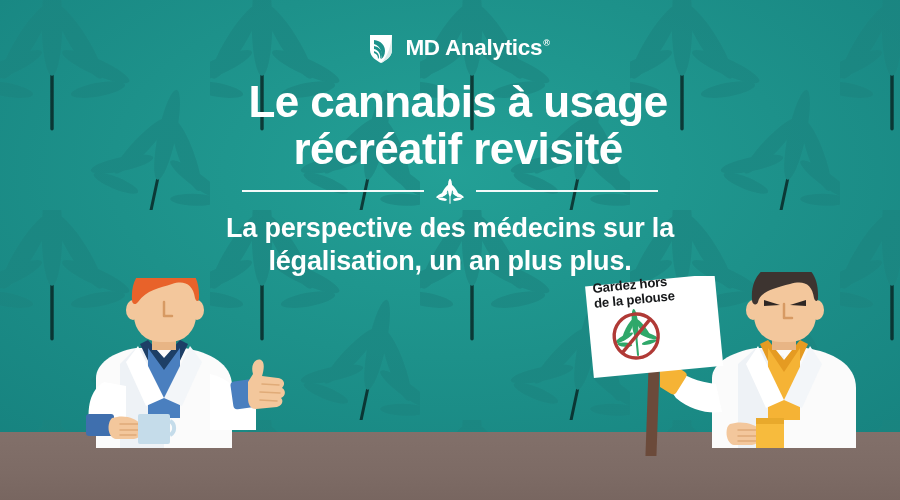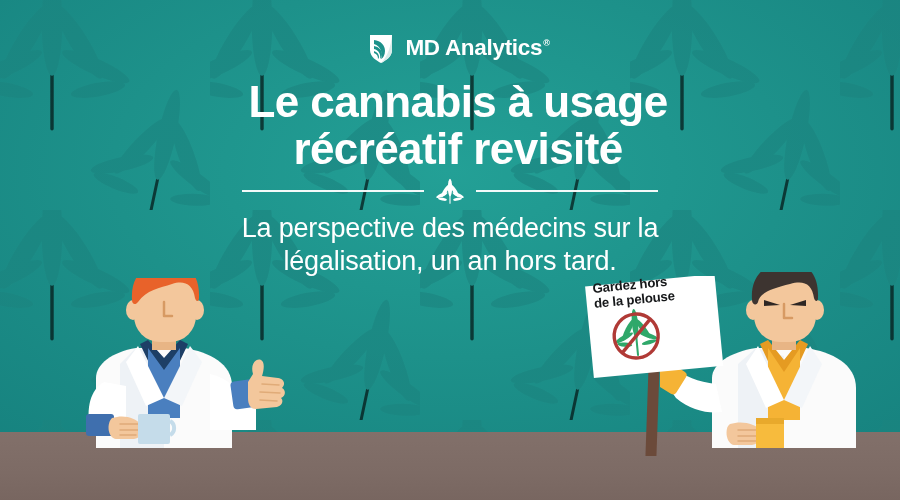--- a/index.html
+++ b/index.html
@@ -51,7 +51,7 @@
   #subtitle{
     position:absolute;left:0;top:212px;width:900px;
     text-align:center;color:#ffffff;
-    font-size:27px;font-weight:normal;line-height:1.22;
+    font-size:27px;font-weight:bold;line-height:1.22;
     letter-spacing:-0.2px;
   }
   

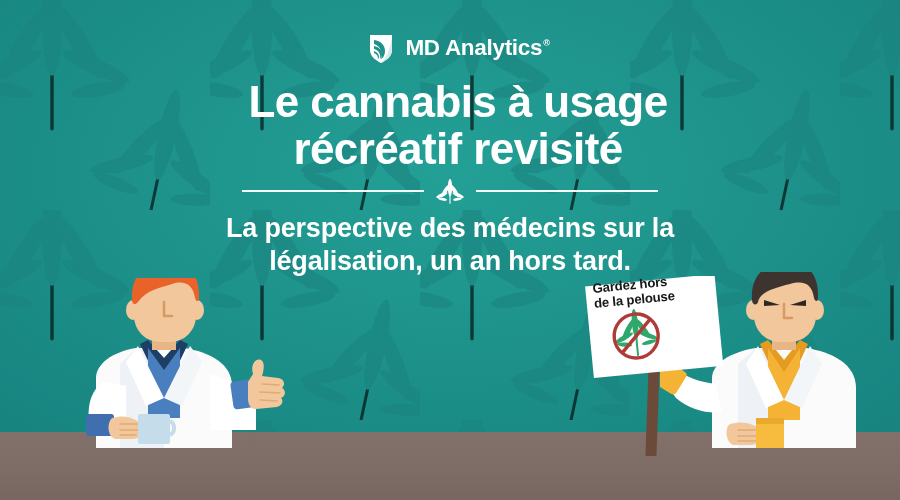--- a/index.html
+++ b/index.html
@@ -258,7 +258,7 @@
 
   <div id="subtitle">
     <div>La perspective des médecins sur la</div>
-    <div>légalisation, un an hors tard.</div>
+    <div>légalisation, un an plus plus.</div>
   </div>
 
 </div>

